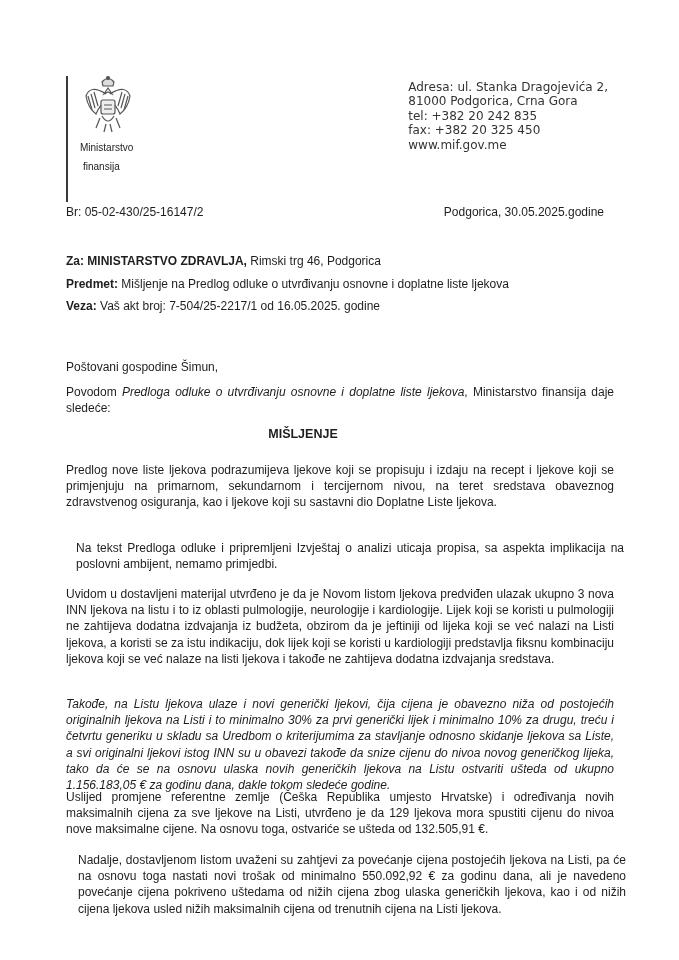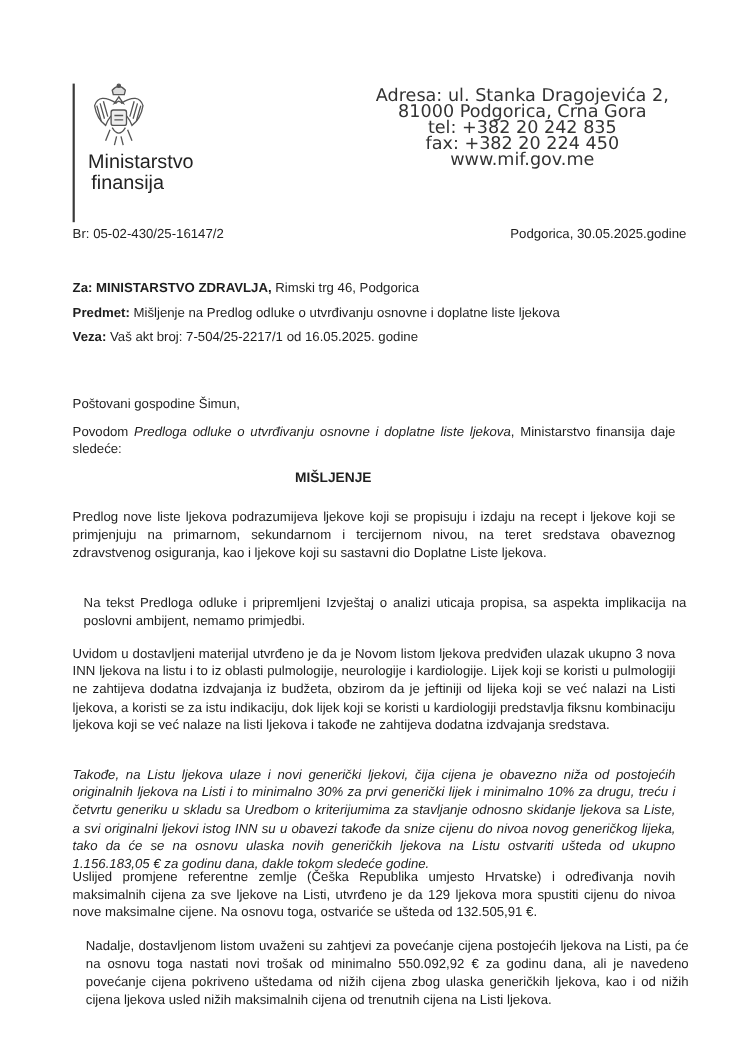--- a/index.html
+++ b/index.html
@@ -12,7 +12,7 @@
   .crest { position: absolute; left: 82px; top: 74px; width: 52px; height: 64px; }
   .ministry { position: absolute; left: 80px; top: 138px; font-size: 18px; line-height: 19px; color: #222; }
   .ministry .l2 { padding-left: 3px; }
-  .addr { position: absolute; right: 71px; top: 80px; text-align: center; font-size: 16px; line-height: 14.4px; color: #333; font-family: "DejaVu Sans", sans-serif; }
+  .addr { position: absolute; right: 71px; top: 80px; text-align: left; font-size: 12px; line-height: 14.4px; color: #333; font-family: "DejaVu Sans", sans-serif; }
   .ref { position: absolute; left: 66px; top: 205px; font-size: 12px; }
   .date { position: absolute; right: 55px; top: 205px; font-size: 12px; }
   .meta { position: absolute; left: 66px; top: 250px; font-size: 12px; line-height: 22.5px; }

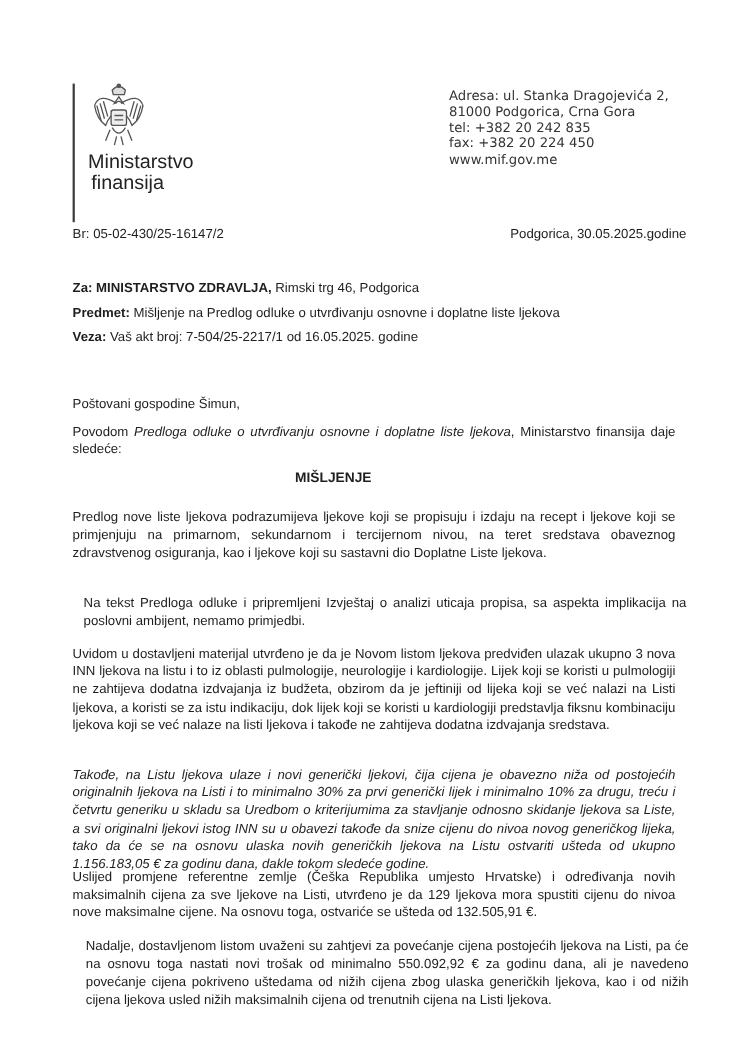--- a/index.html
+++ b/index.html
@@ -63,7 +63,7 @@
     <div>Adresa: ul. Stanka Dragojevića 2,</div>
     <div>81000 Podgorica, Crna Gora</div>
     <div>tel: +382 20 242 835</div>
-    <div>fax: +382 20 224 450</div>
+    <div>fax: +382 20 325 450</div>
     <div>www.mif.gov.me</div>
   </div>
 

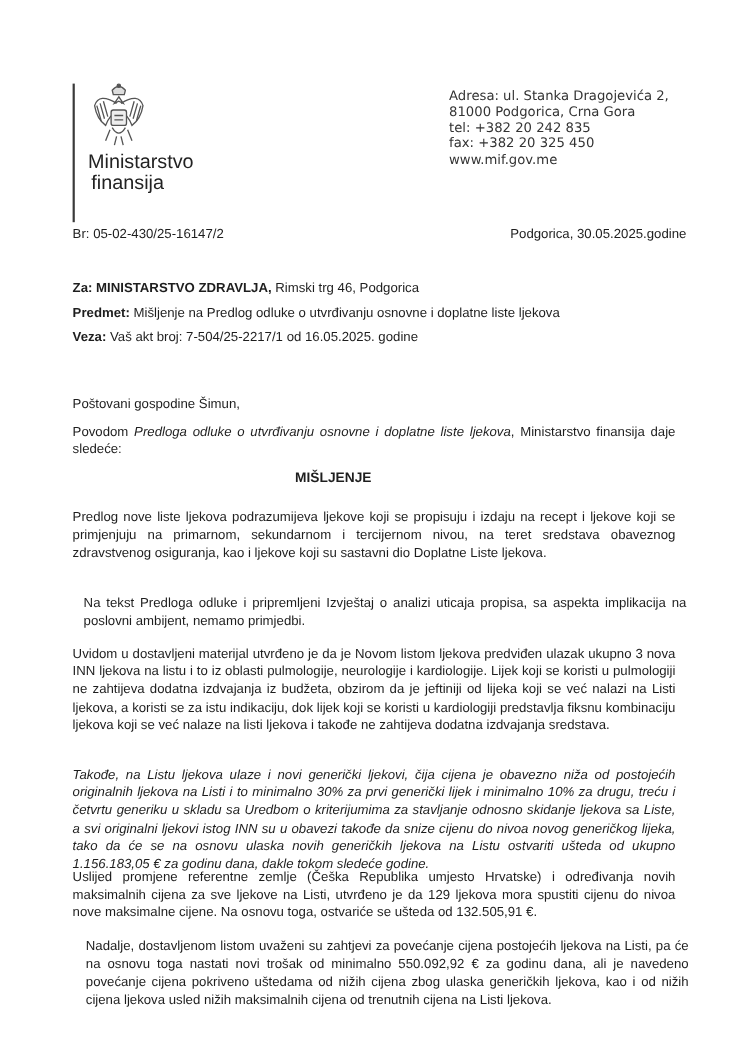--- a/index.html
+++ b/index.html
@@ -10,7 +10,7 @@
   .page { position: absolute; left: 0; top: 0; width: 679px; height: 960px; }
   .vline { position: absolute; left: 66px; top: 76px; width: 2px; height: 126px; background: #3a3a3a; }
   .crest { position: absolute; left: 82px; top: 74px; width: 52px; height: 64px; }
-  .ministry { position: absolute; left: 80px; top: 138px; font-size: 18px; line-height: 19px; color: #222; }
+  .ministry { position: absolute; left: 80px; top: 138px; font-size: 10px; line-height: 19px; color: #222; }
   .ministry .l2 { padding-left: 3px; }
   .addr { position: absolute; right: 71px; top: 80px; text-align: left; font-size: 12px; line-height: 14.4px; color: #333; font-family: "DejaVu Sans", sans-serif; }
   .ref { position: absolute; left: 66px; top: 205px; font-size: 12px; }

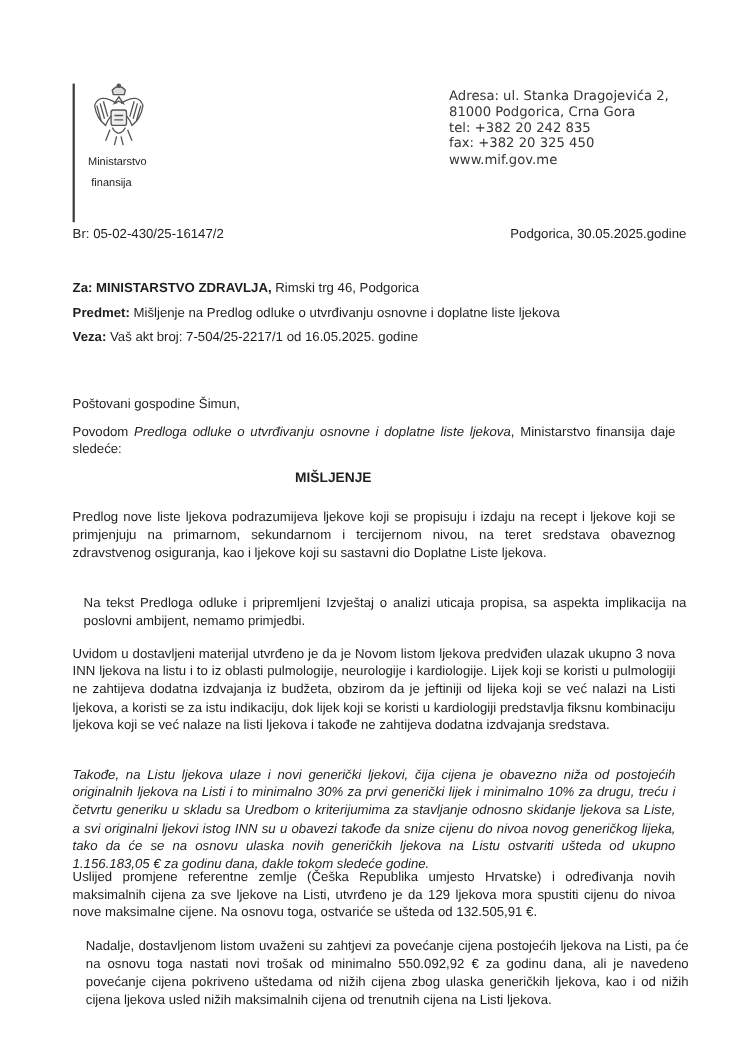--- a/index.html
+++ b/index.html
@@ -14,7 +14,7 @@
   .ministry .l2 { padding-left: 3px; }
   .addr { position: absolute; right: 71px; top: 80px; text-align: left; font-size: 12px; line-height: 14.4px; color: #333; font-family: "DejaVu Sans", sans-serif; }
   .ref { position: absolute; left: 66px; top: 205px; font-size: 12px; }
-  .date { position: absolute; right: 55px; top: 205px; font-size: 12px; }
+  .date { position: absolute; right: 75px; top: 205px; font-size: 12px; }
   .meta { position: absolute; left: 66px; top: 250px; font-size: 12px; line-height: 22.5px; }
   .meta b { font-weight: bold; margin-top: 35px; }
   .body-text { position: absolute; left: 66px; width: 548px; font-size: 12px; line-height: 16.2px; text-align: justify; }

